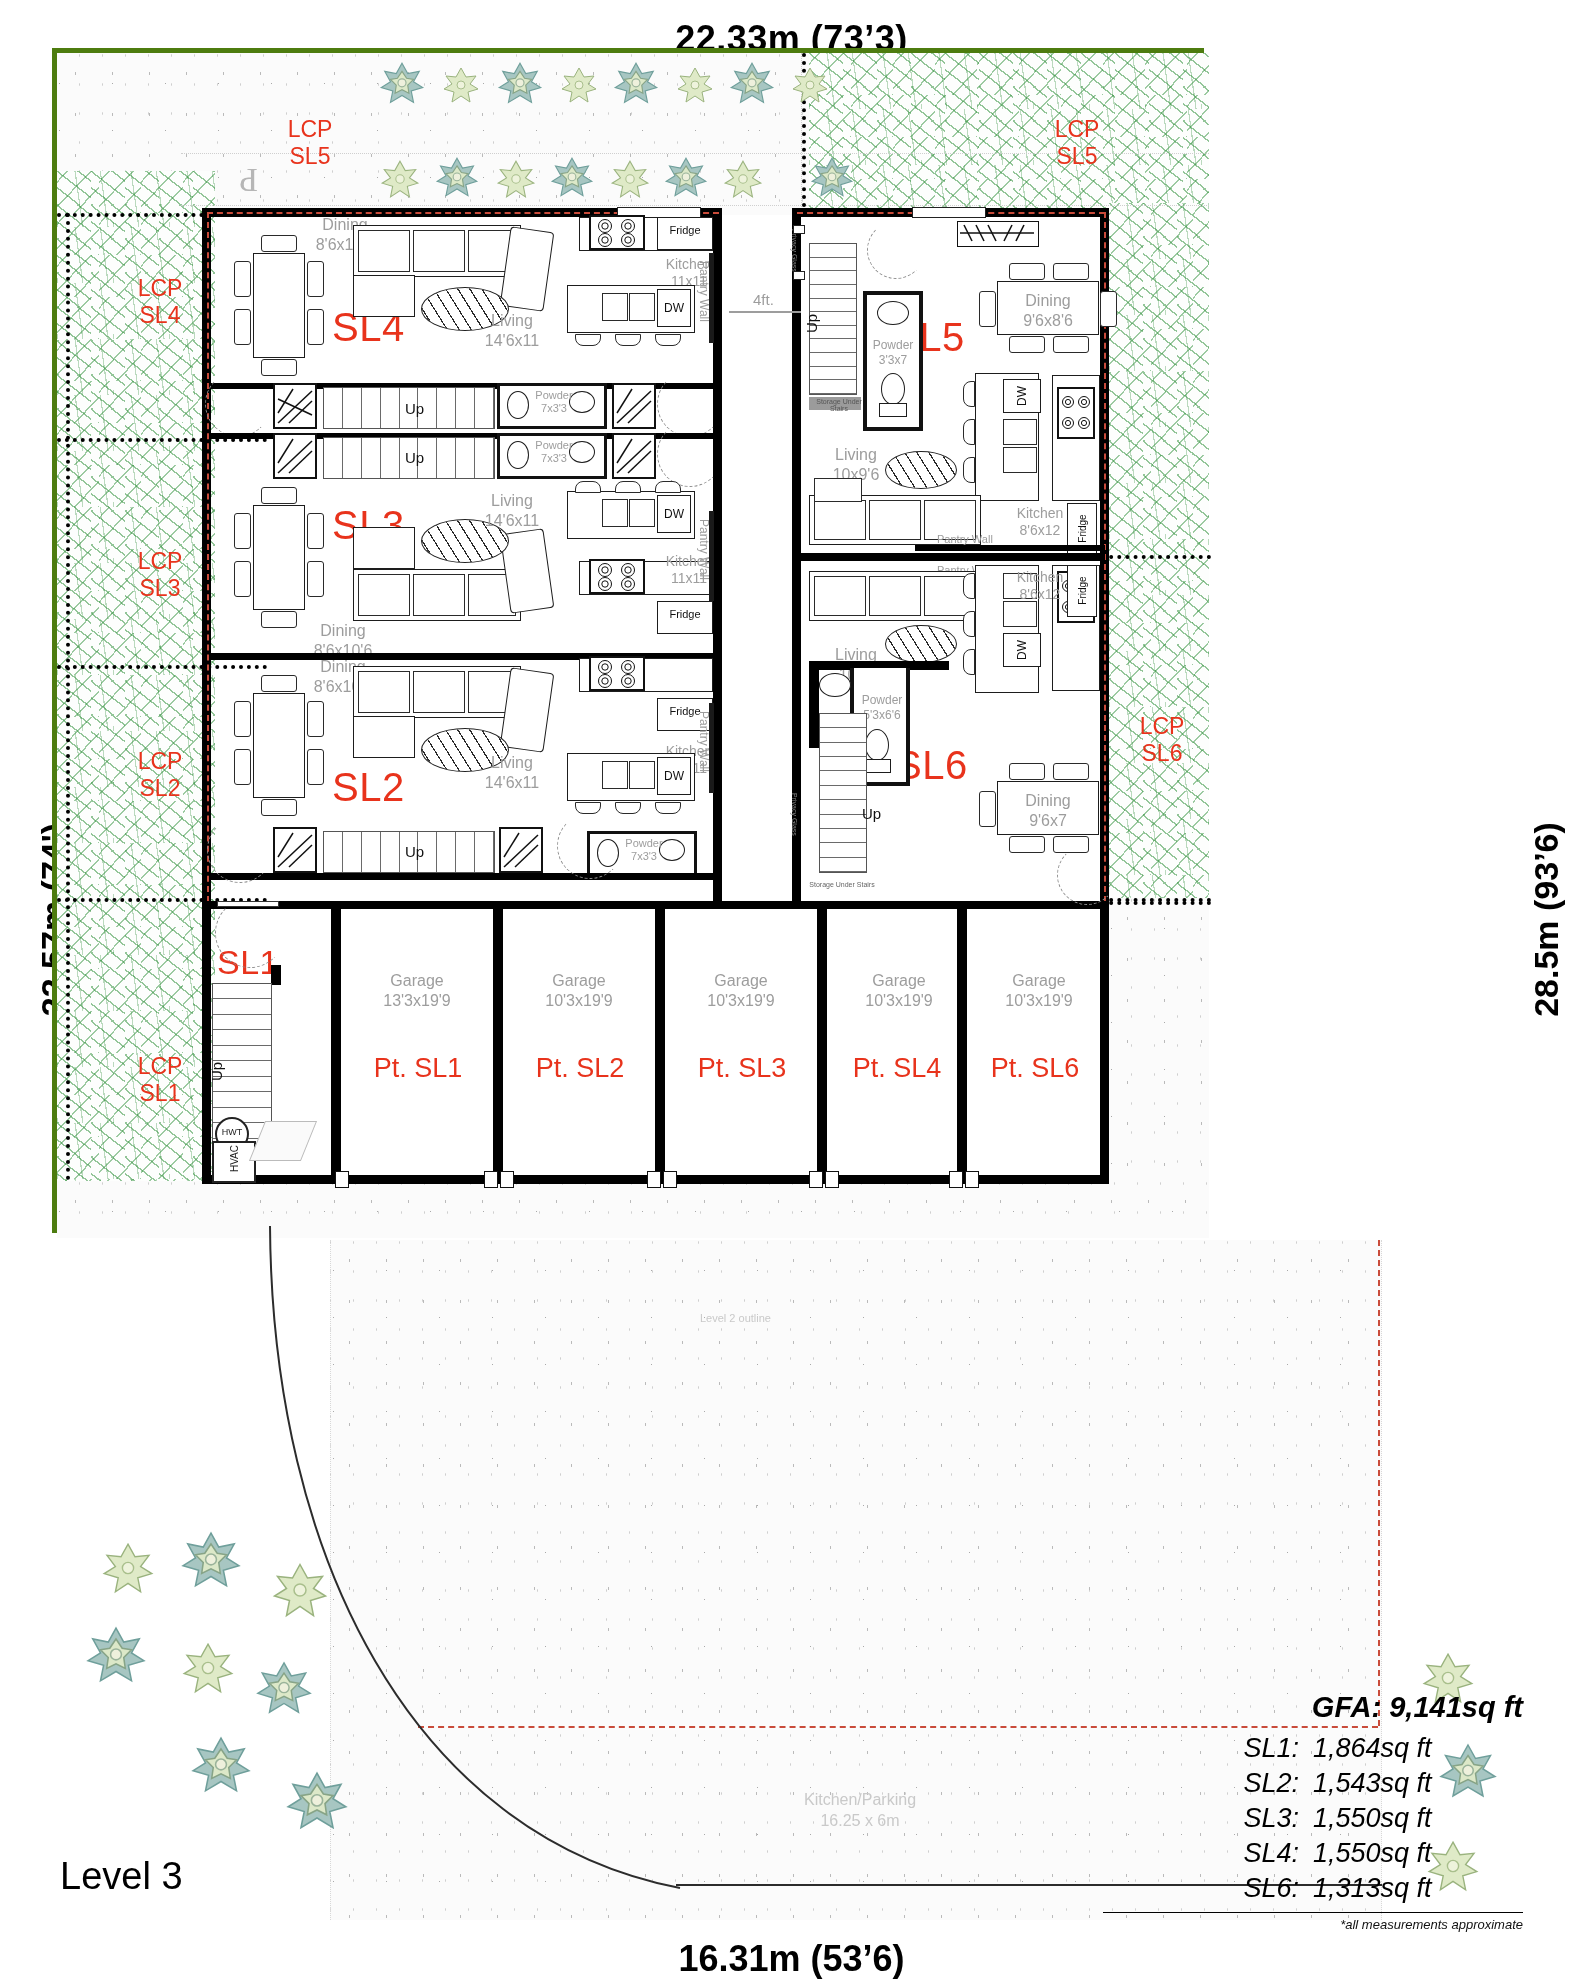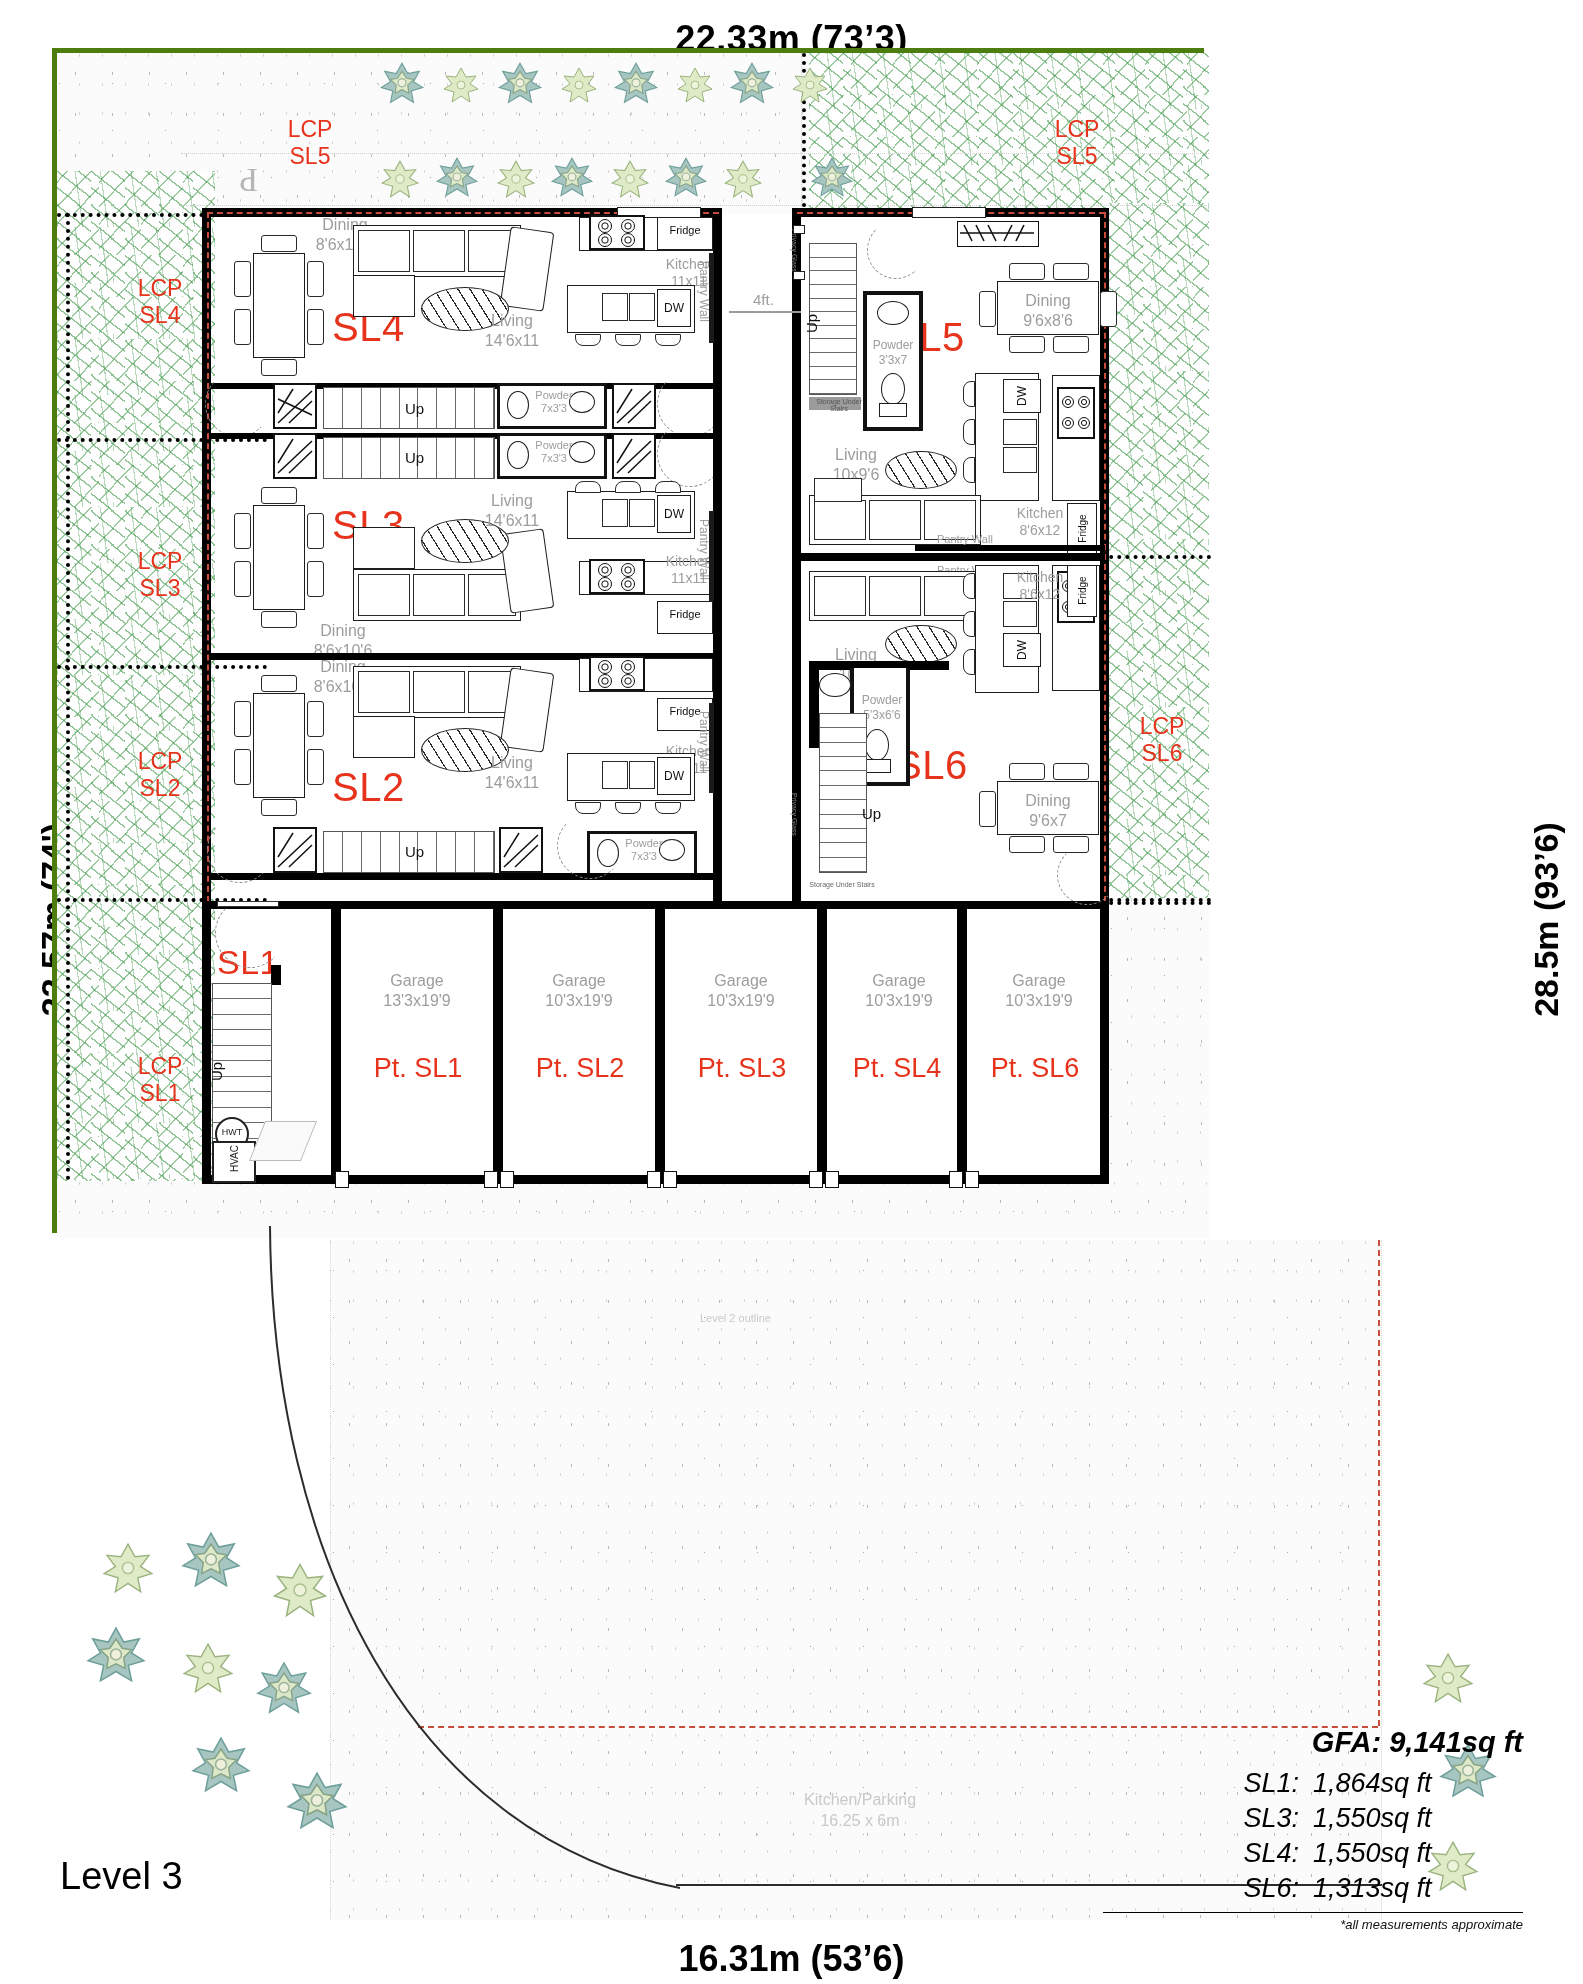--- a/index.html
+++ b/index.html
@@ -959,6 +959,10 @@
     <span class="v">1,864sq ft</span>
   </div>
   <div class="row">
+    <span class="k">SL2:</span>
+    <span class="v">1,543sq ft</span>
+  </div>
+  <div class="row">
     <span class="k">SL3:</span>
     <span class="v">1,550sq ft</span>
   </div>

